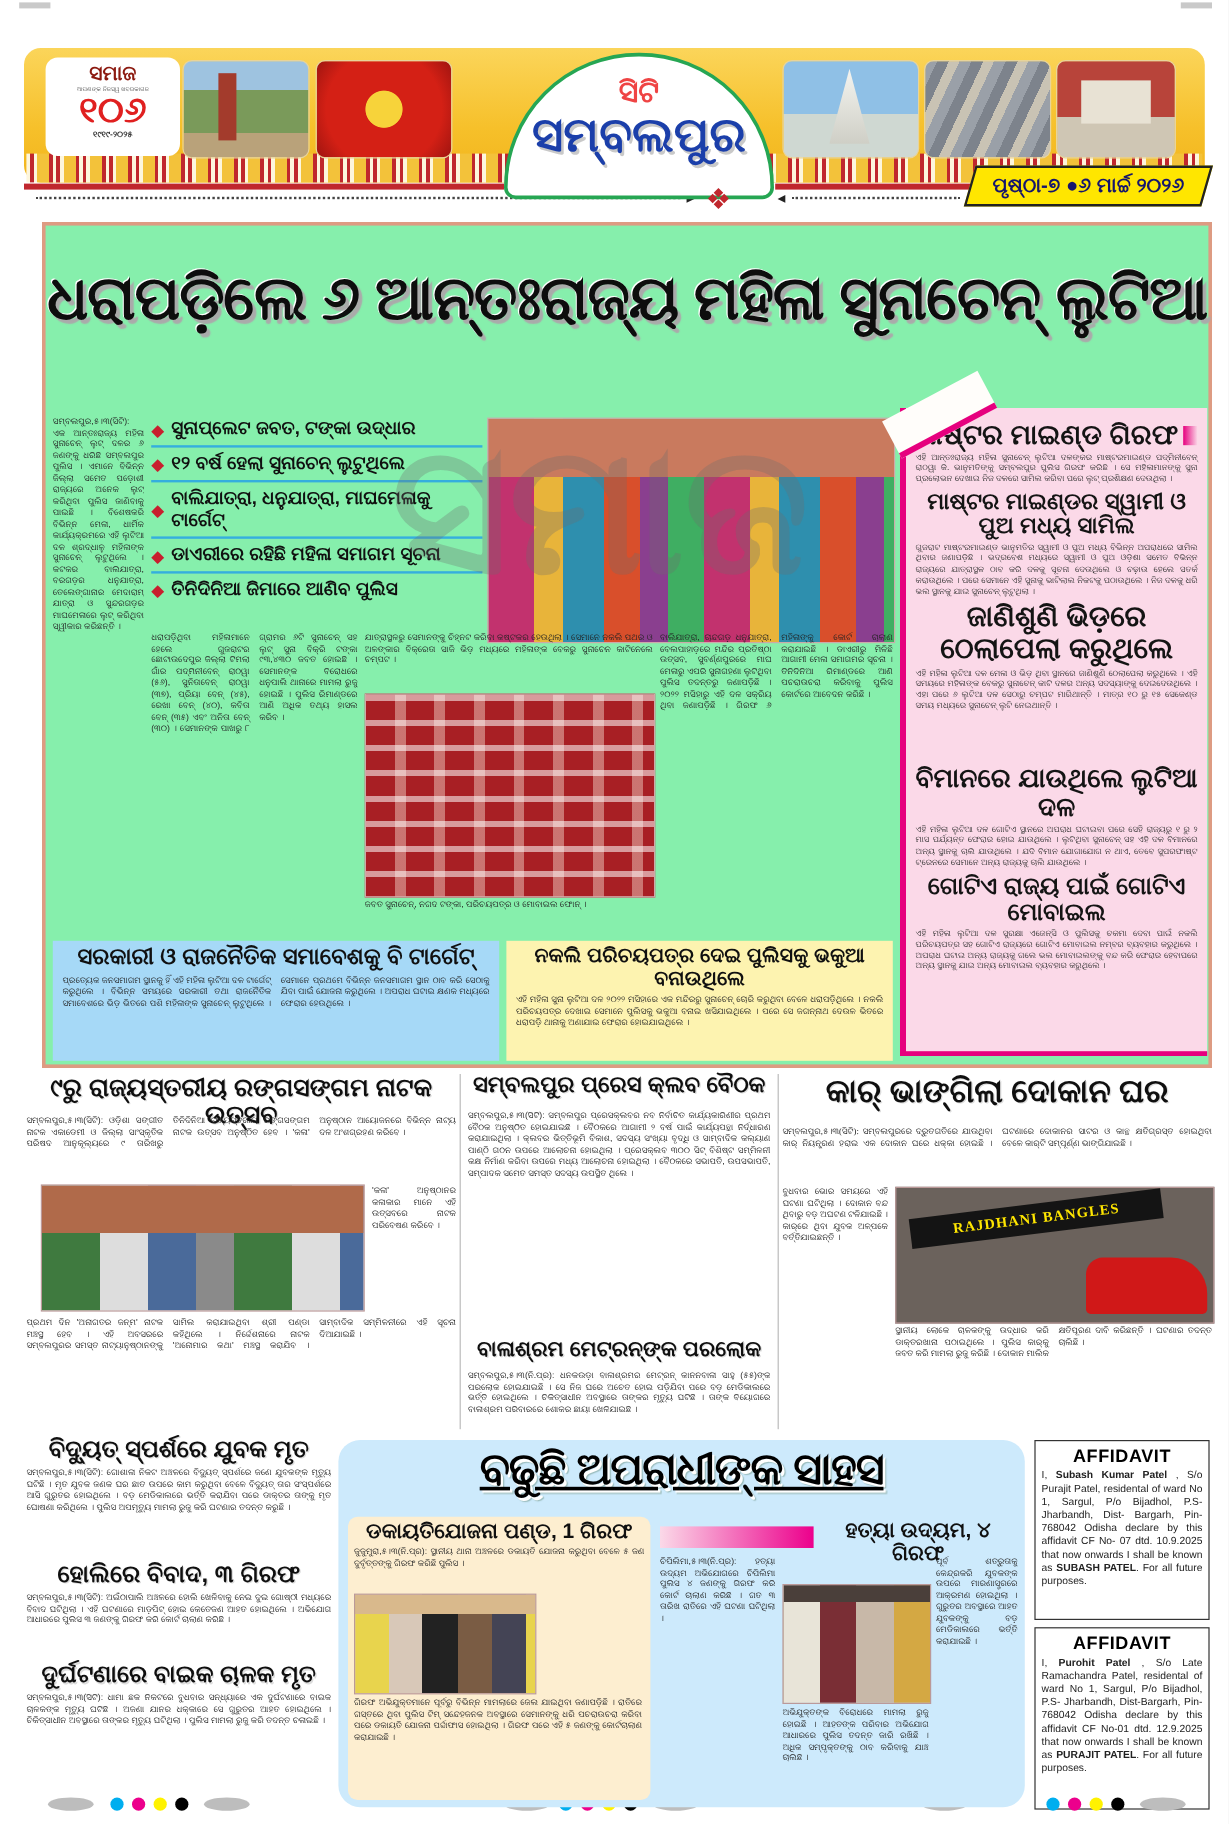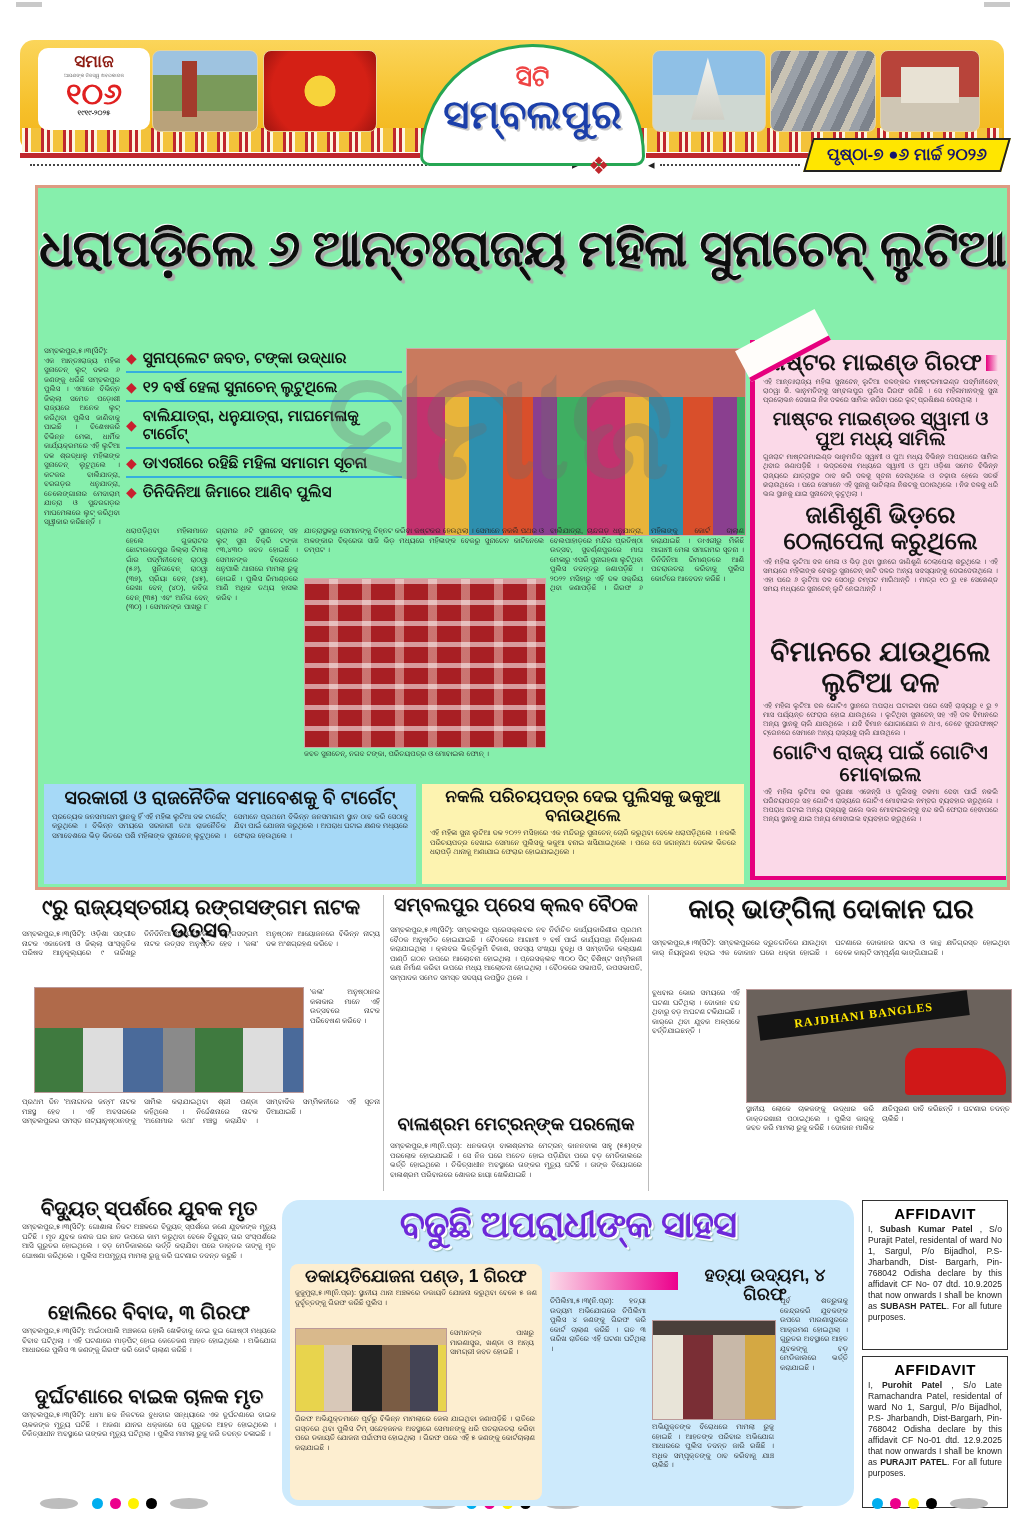--- a/index.html
+++ b/index.html
@@ -189,7 +189,7 @@
       <div class="pink-b">ଗୁଜରାଟ ମାଷ୍ଟରମାଇଣ୍ଡ ଭାନୁମତିର ସ୍ୱାମୀ ଓ ପୁଅ ମଧ୍ୟ ବିଭିନ୍ନ ଅପରାଧରେ ସାମିଲ ଥିବାର ଜଣାପଡ଼ିଛି । ଭଦ୍ରବେଶ ମଧ୍ୟରେ ସ୍ୱାମୀ ଓ ପୁଅ ଓଡ଼ିଶା ସମେତ ବିଭିନ୍ନ ରାଜ୍ୟରେ ଯାତ୍ରାସ୍ଥଳ ଠାବ କରି ଦଳକୁ ସୂଚନା ଦେଉଥିଲେ ଓ ଚଢ଼ାଉ ହେଲେ ସତର୍କ କରାଉଥିଲେ । ପରେ ସେମାନେ ଏହି ସୁନାକୁ ଭାଟିଲାଲ ନିକଟକୁ ପଠାଉଥିଲେ । ନିଜ ଦଳକୁ ଧରି ଭଲ ସ୍ଥାନକୁ ଯାଇ ସୁନାଚେନ୍ ଲୁଟୁଥିଲା ।</div>
       <div class="pink-h" style="font-size:24px;">ଜାଣିଶୁଣି ଭିଡ଼ରେ ଠେଲାପେଲା କରୁଥିଲେ</div>
       <div class="pink-b">ଏହି ମହିଳା ଲୁଟିଆ ଦଳ ମେଳା ଓ ଭିଡ଼ ଥିବା ସ୍ଥାନରେ ଜାଣିଶୁଣି ଠେଲାପେଲା କରୁଥିଲେ । ଏହି ସମୟରେ ମହିଳାଙ୍କ ବେକରୁ ସୁନାଚେନ୍ କାଟି ଦଳର ଅନ୍ୟ ସଦସ୍ୟାଙ୍କୁ ଦେଇଦେଉଥିଲେ । ଏହା ପରେ ୬ ଲୁଟିଆ ଦଳ ସେଠାରୁ ଚମ୍ପଟ ମାରିଥାନ୍ତି । ମାତ୍ର ୧୦ ରୁ ୧୫ ସେକେଣ୍ଡ ସମୟ ମଧ୍ୟରେ ସୁନାଚେନ୍ ଲୁଟି ନେଇଥାନ୍ତି ।</div>
-      <div class="pink-h" style="font-size:28px;margin-top:44px;">ବିମାନରେ ଯାଉଥିଲେ ଲୁଟିଆ ଦଳ</div>
+      <div class="pink-h" style="font-size:22px;margin-top:44px;">ବିମାନରେ ଯାଉଥିଲେ ଲୁଟିଆ ଦଳ</div>
       <div class="pink-b">ଏହି ମହିଳା ଲୁଟିଆ ଦଳ ଗୋଟିଏ ସ୍ଥାନରେ ଅପରାଧ ଘଟାଇବା ପରେ ସେହି ରାଜ୍ୟରୁ ୧ ରୁ ୨ ମାସ ପର୍ଯ୍ୟନ୍ତ ଫେରାର ହୋଇ ଯାଉଥିଲେ । ଲୁଟିଥିବା ସୁନାଚେନ୍ ସହ ଏହି ଦଳ ବିମାନରେ ଅନ୍ୟ ସ୍ଥାନକୁ ଚାଲି ଯାଉଥିଲେ । ଯଦି ବିମାନ ଯୋଗାଯୋଗ ନ ଥାଏ, ତେବେ ସୁପରଫାଷ୍ଟ ଟ୍ରେନରେ ସେମାନେ ଅନ୍ୟ ରାଜ୍ୟକୁ ଚାଲି ଯାଉଥିଲେ ।</div>
       <div class="pink-h" style="font-size:20px;">ଗୋଟିଏ ରାଜ୍ୟ ପାଇଁ ଗୋଟିଏ ମୋବାଇଲ</div>
       <div class="pink-b">ଏହି ମହିଳା ଲୁଟିଆ ଦଳ ସୁରକ୍ଷା ଏଜେନ୍ସି ଓ ପୁଲିସକୁ ଚକମା ଦେବା ପାଇଁ ନକଲି ପରିଚୟପତ୍ର ସହ ଗୋଟିଏ ରାଜ୍ୟରେ ଗୋଟିଏ ମୋବାଇଲ ନମ୍ବର ବ୍ୟବହାର କରୁଥିଲେ । ଅପରାଧ ଘଟାଇ ଅନ୍ୟ ରାଜ୍ୟକୁ ଗଲେ ଭଲ ମୋବାଇଲଙ୍କୁ ବନ୍ଦ କରି ଫେରାର ହେବାପରେ ଅନ୍ୟ ସ୍ଥାନକୁ ଯାଇ ଅନ୍ୟ ମୋବାଇଲ ବ୍ୟବହାର କରୁଥିଲେ ।</div>

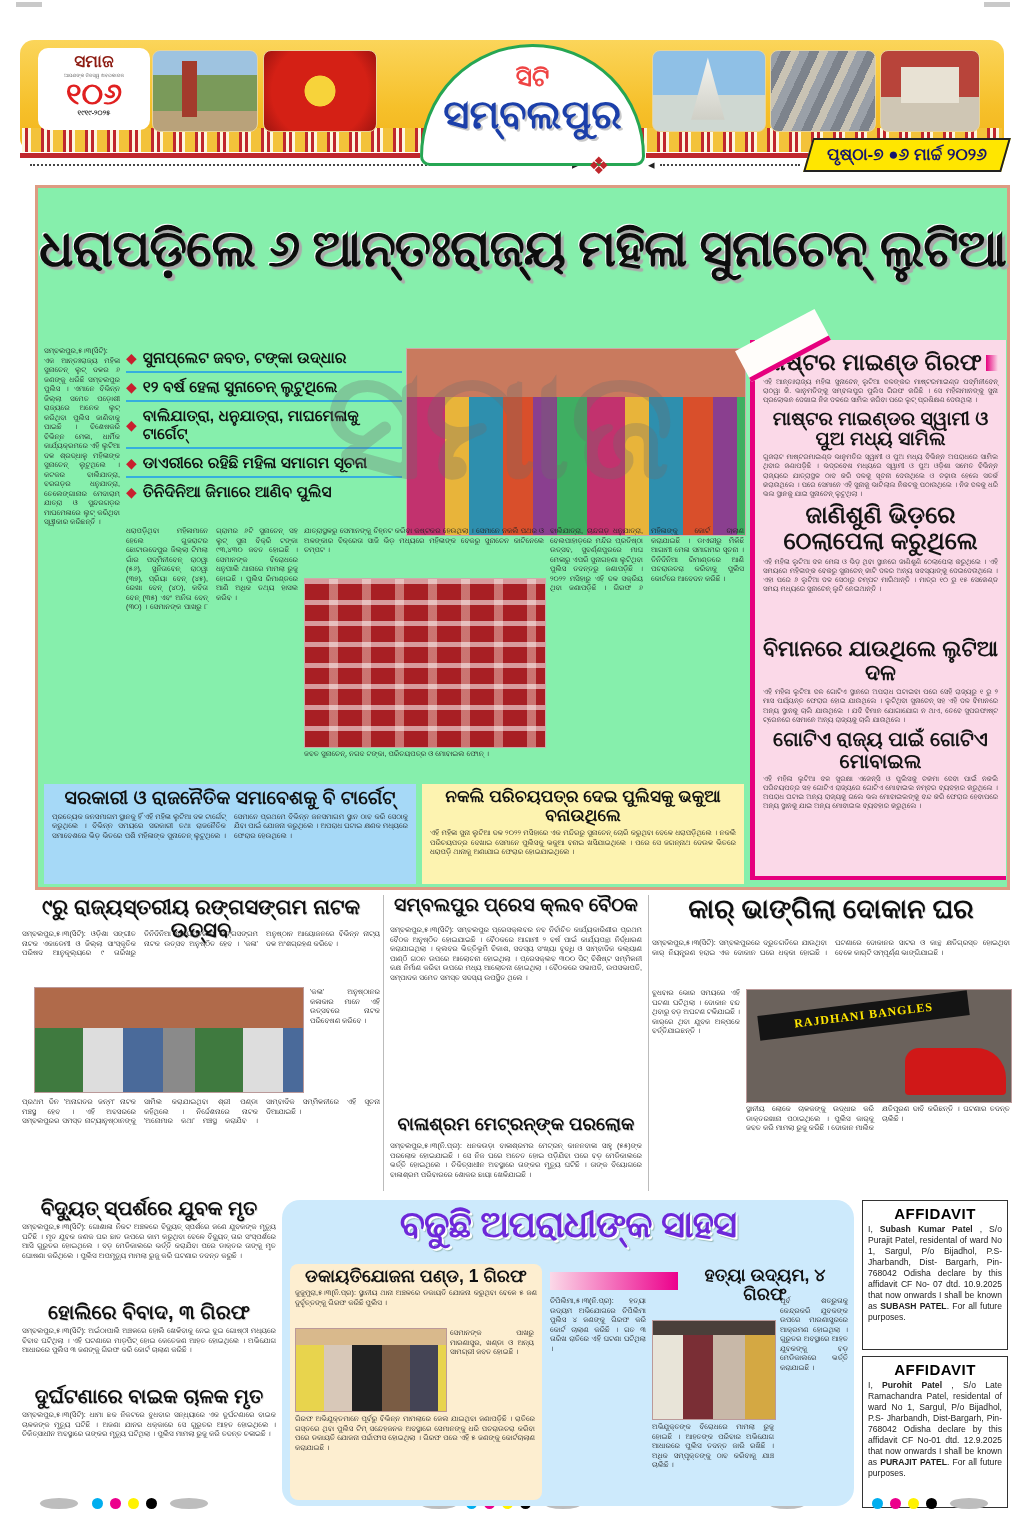--- a/index.html
+++ b/index.html
@@ -92,8 +92,8 @@
   
   .brief-h{font-size:20px;font-weight:900;color:#0f0f0f;text-align:center;line-height:1.05;text-shadow:1px 1px 0 #ddd;}
   .crime-box{left:282px;top:1200px;width:572px;height:306px;background:#cdeafc;border-radius:18px;z-index:2;}
-  .crime-head{left:0;top:4px;width:100%;text-align:center;font-size:37px;font-weight:900;color:#6d28d9;
-    text-shadow:2px 2px 0 #fff,3px 3px 1px #9bb;letter-spacing:-1px;}
+  .crime-head{left:0;top:4px;width:100%;text-align:center;font-size:37px;font-weight:900;color:#000000;
+    text-shadow:2px 2px 0 #fff,3px 3px 1px #9bb;letter-spacing:-1px;text-decoration:underline;}
   .cream-panel{left:8px;top:64px;width:252px;height:236px;background:#fdeed0;border-radius:8px;box-sizing:border-box;padding:3px 5px;}
   .sub-h{font-size:17.5px;font-weight:900;text-align:center;color:#101010;line-height:1.1;}
   .grad-bar{left:268px;top:72px;width:128px;height:18px;background:linear-gradient(90deg,#fbd9e8,#ec008c);}

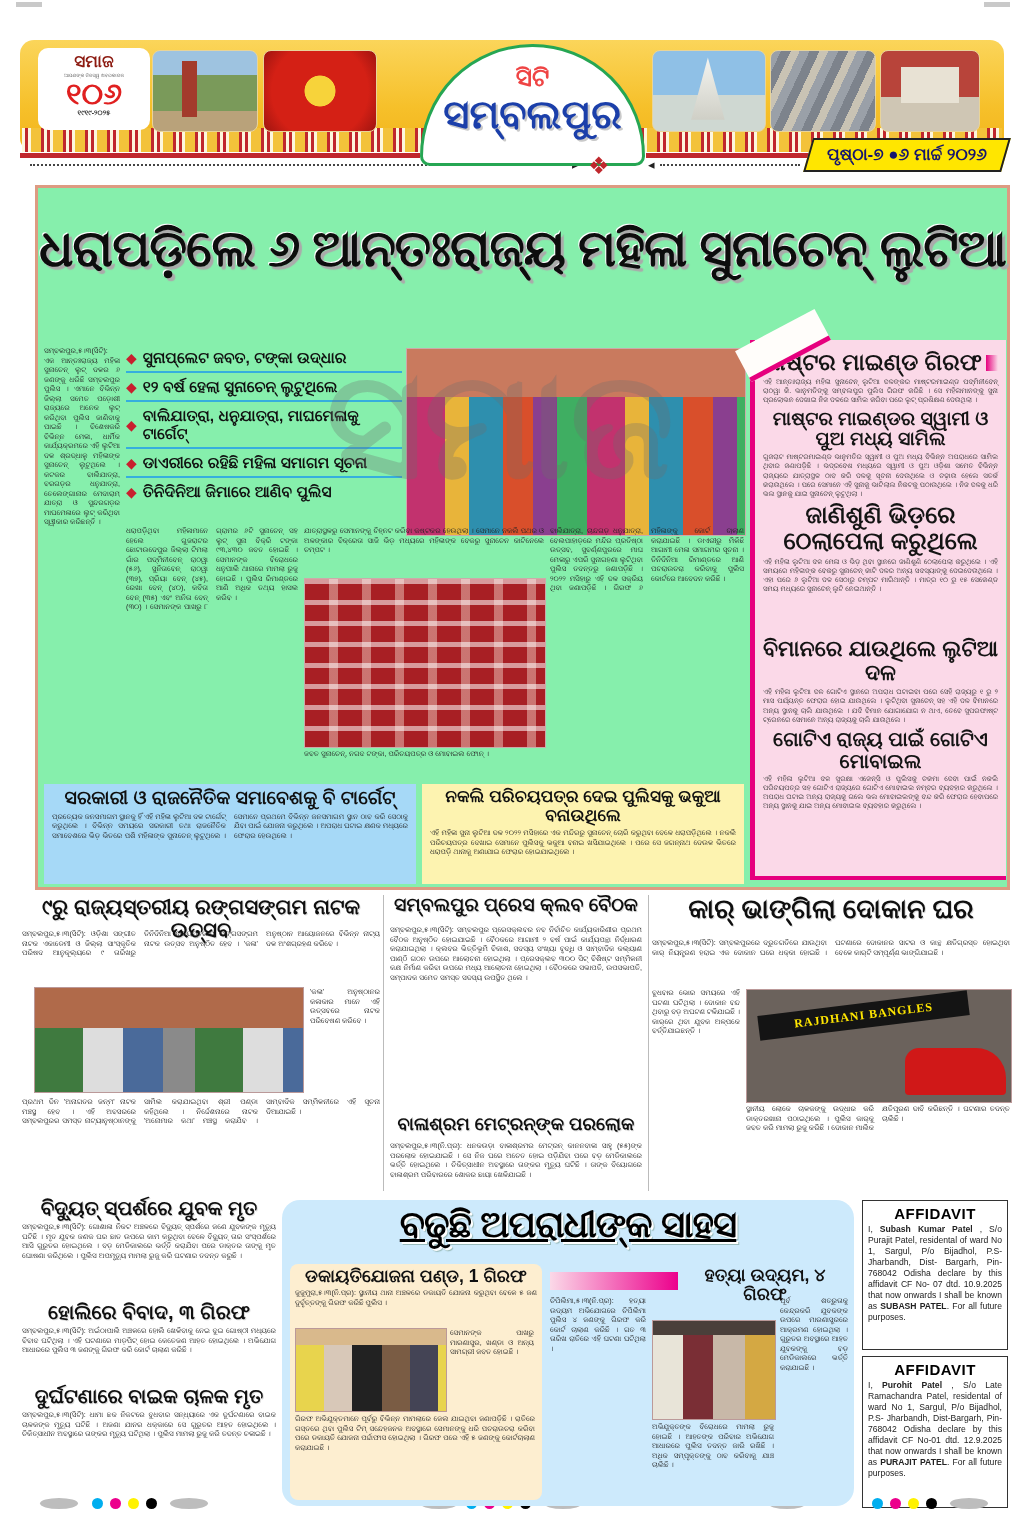--- a/index.html
+++ b/index.html
@@ -255,7 +255,6 @@
       <div class="sub-h">ଡକାୟତିଯୋଜନା ପଣ୍ଡ, 1 ଗିରଫ</div>
       <div class="txt" style="height:34px;margin-top:2px;">ଜୁଜୁମୁରା,୫।୩(ନି.ପ୍ର): ସ୍ଥାନୀୟ ଥାନା ଅଞ୍ଚଳରେ ଡକାୟତି ଯୋଜନା କରୁଥିବା ବେଳେ ୫ ଜଣ ଦୁର୍ବୃତ୍ତଙ୍କୁ ଗିରଫ କରିଛି ପୁଲିସ ।</div>
       <div class="abs photo-frame photo-men5" style="left:5px;top:64px;width:150px;height:82px;"></div>
-      <div class="abs txt" style="left:160px;top:64px;width:84px;height:82px;">ସେମାନଙ୍କ ପାଖରୁ ମାରଣାସ୍ତ୍ର, ଖଣ୍ଡା ଓ ଅନ୍ୟ ସାମଗ୍ରୀ ଜବତ ହୋଇଛି ।</div>
       <div class="abs txt" style="left:5px;top:150px;width:240px;height:80px;">ଗିରଫ ଅଭିଯୁକ୍ତମାନେ ପୂର୍ବରୁ ବିଭିନ୍ନ ମାମଲାରେ ଜେଲ ଯାଇଥିବା ଜଣାପଡ଼ିଛି । ରାତିରେ ଗସ୍ତରେ ଥିବା ପୁଲିସ ଟିମ୍ ସନ୍ଦେହଜନକ ଅବସ୍ଥାରେ ସେମାନଙ୍କୁ ଧରି ପଚରାଉଚରା କରିବା ପରେ ଡକାୟତି ଯୋଜନା ପର୍ଦ୍ଦାଫାସ ହୋଇଥିଲା । ଗିରଫ ପରେ ଏହି ୫ ଜଣଙ୍କୁ କୋର୍ଟଚାଲାଣ କରାଯାଇଛି ।</div>
     </div>
 

